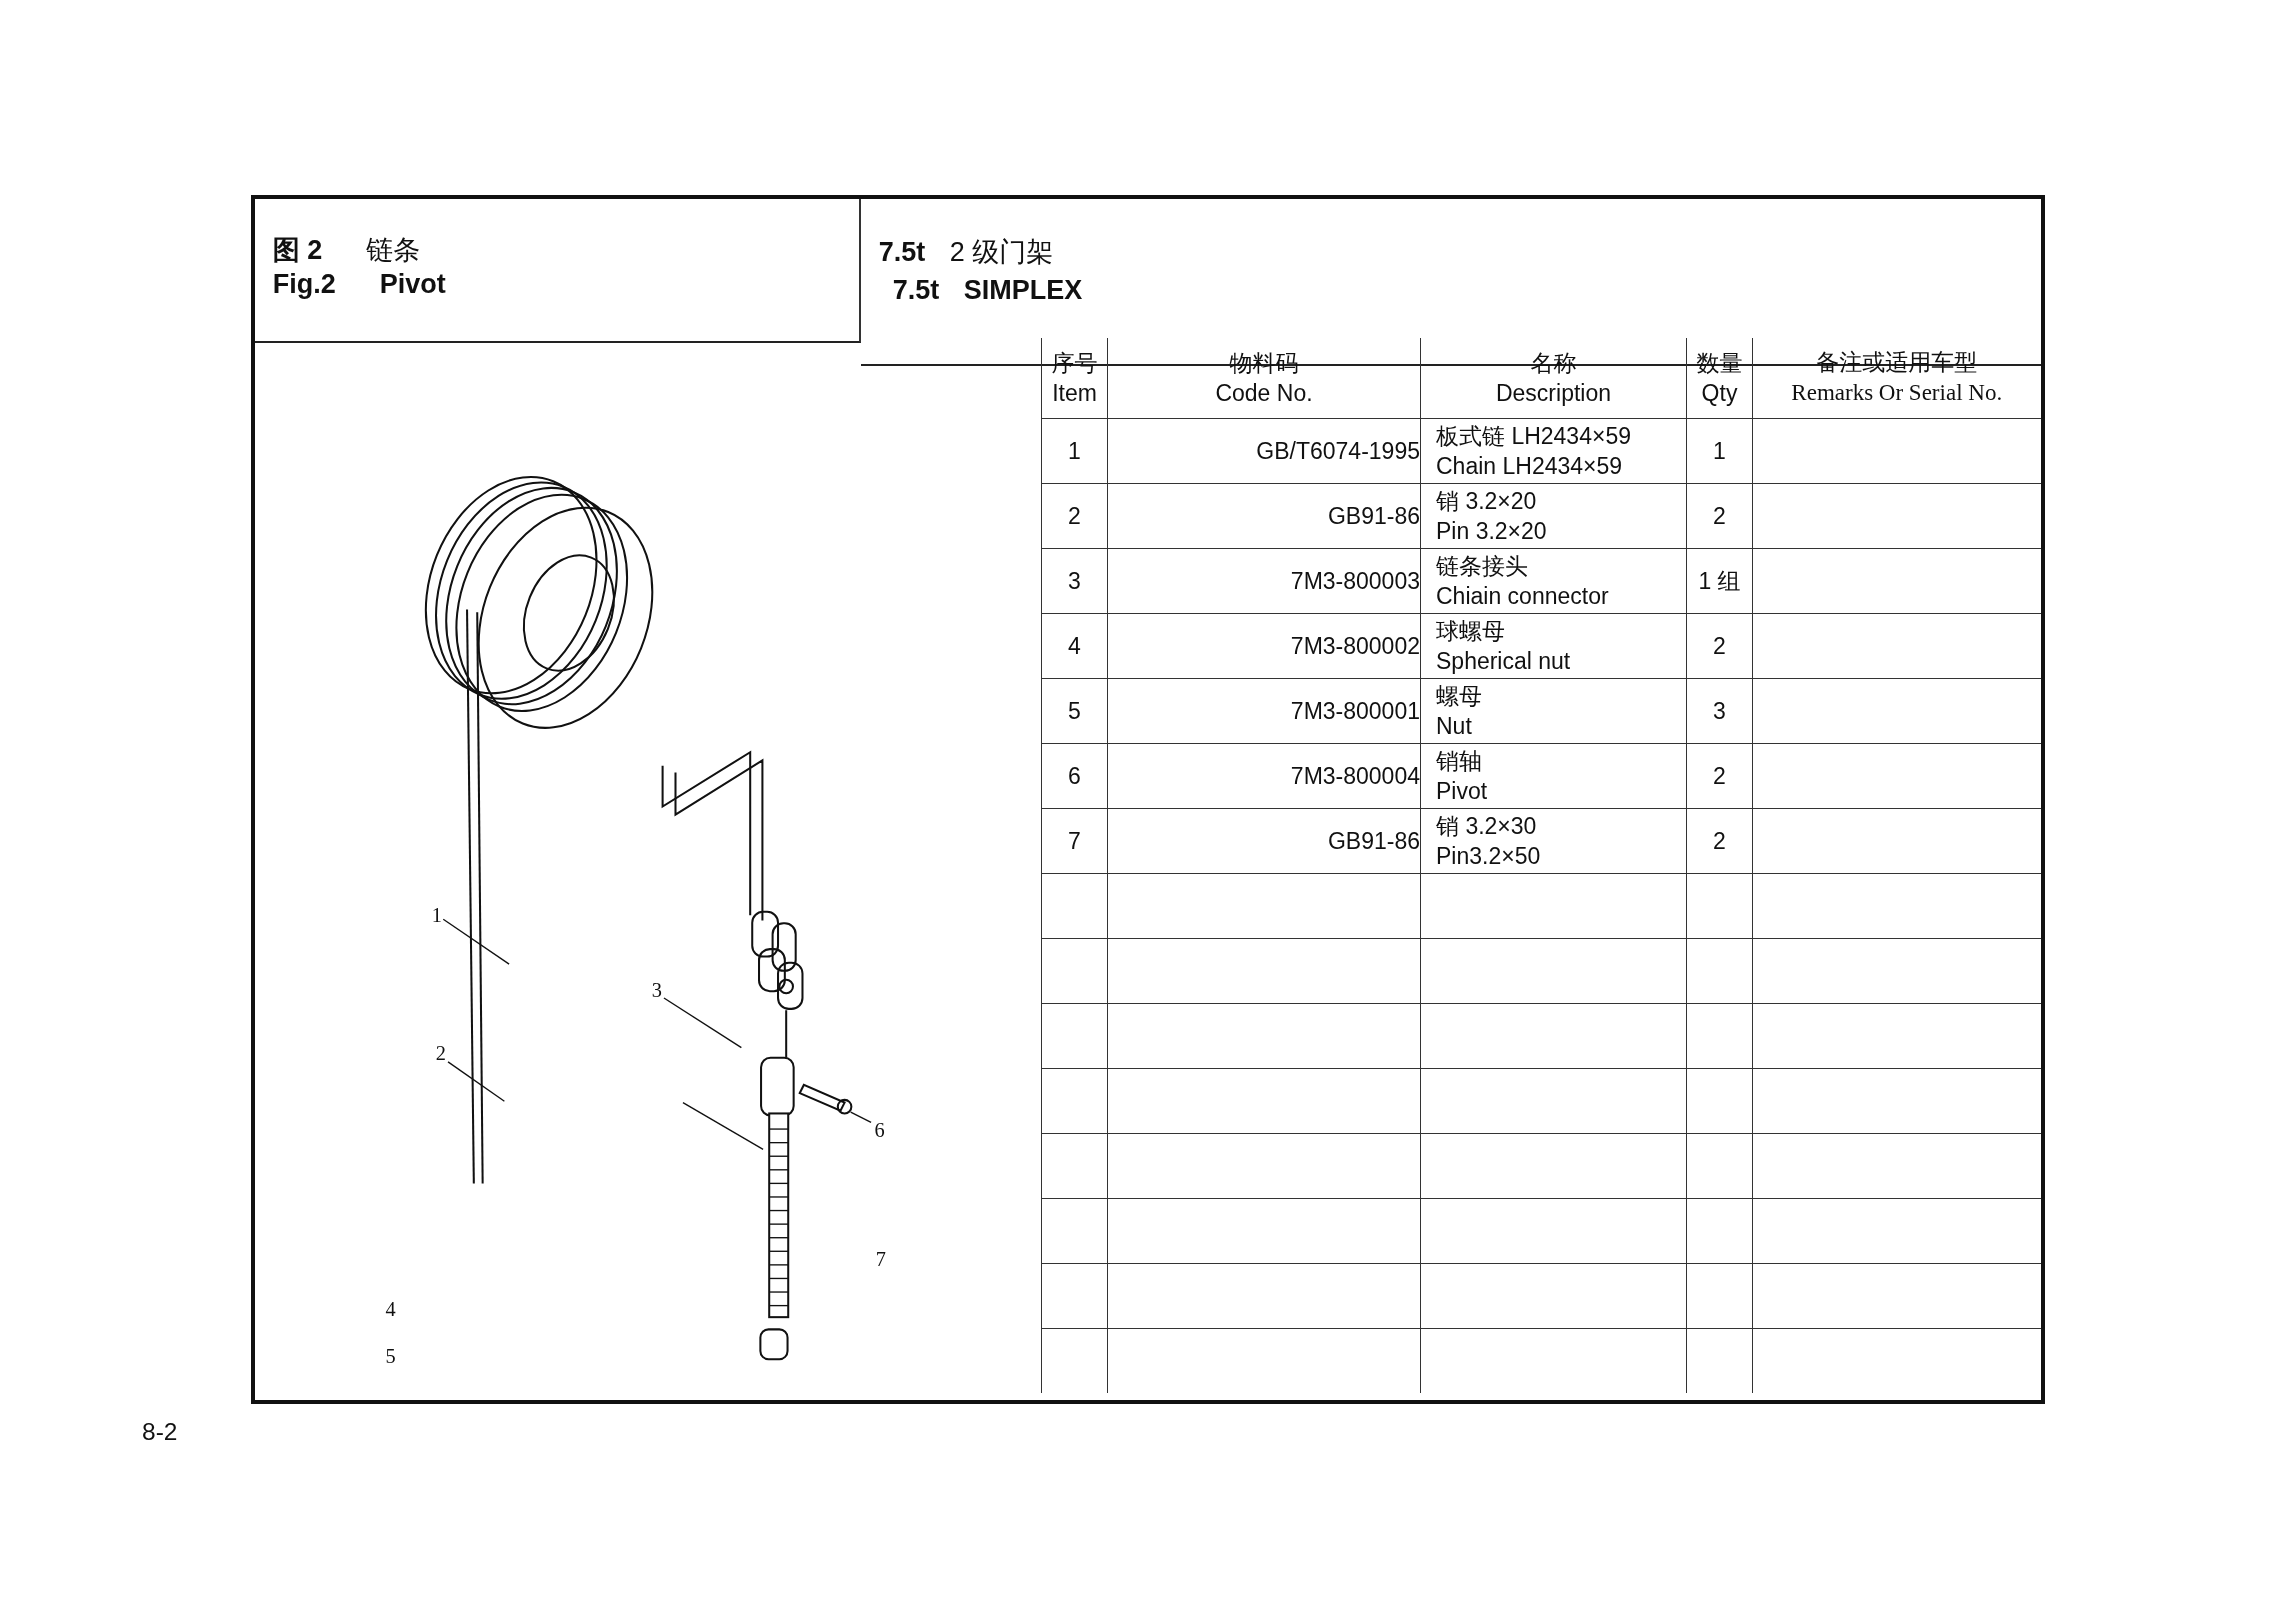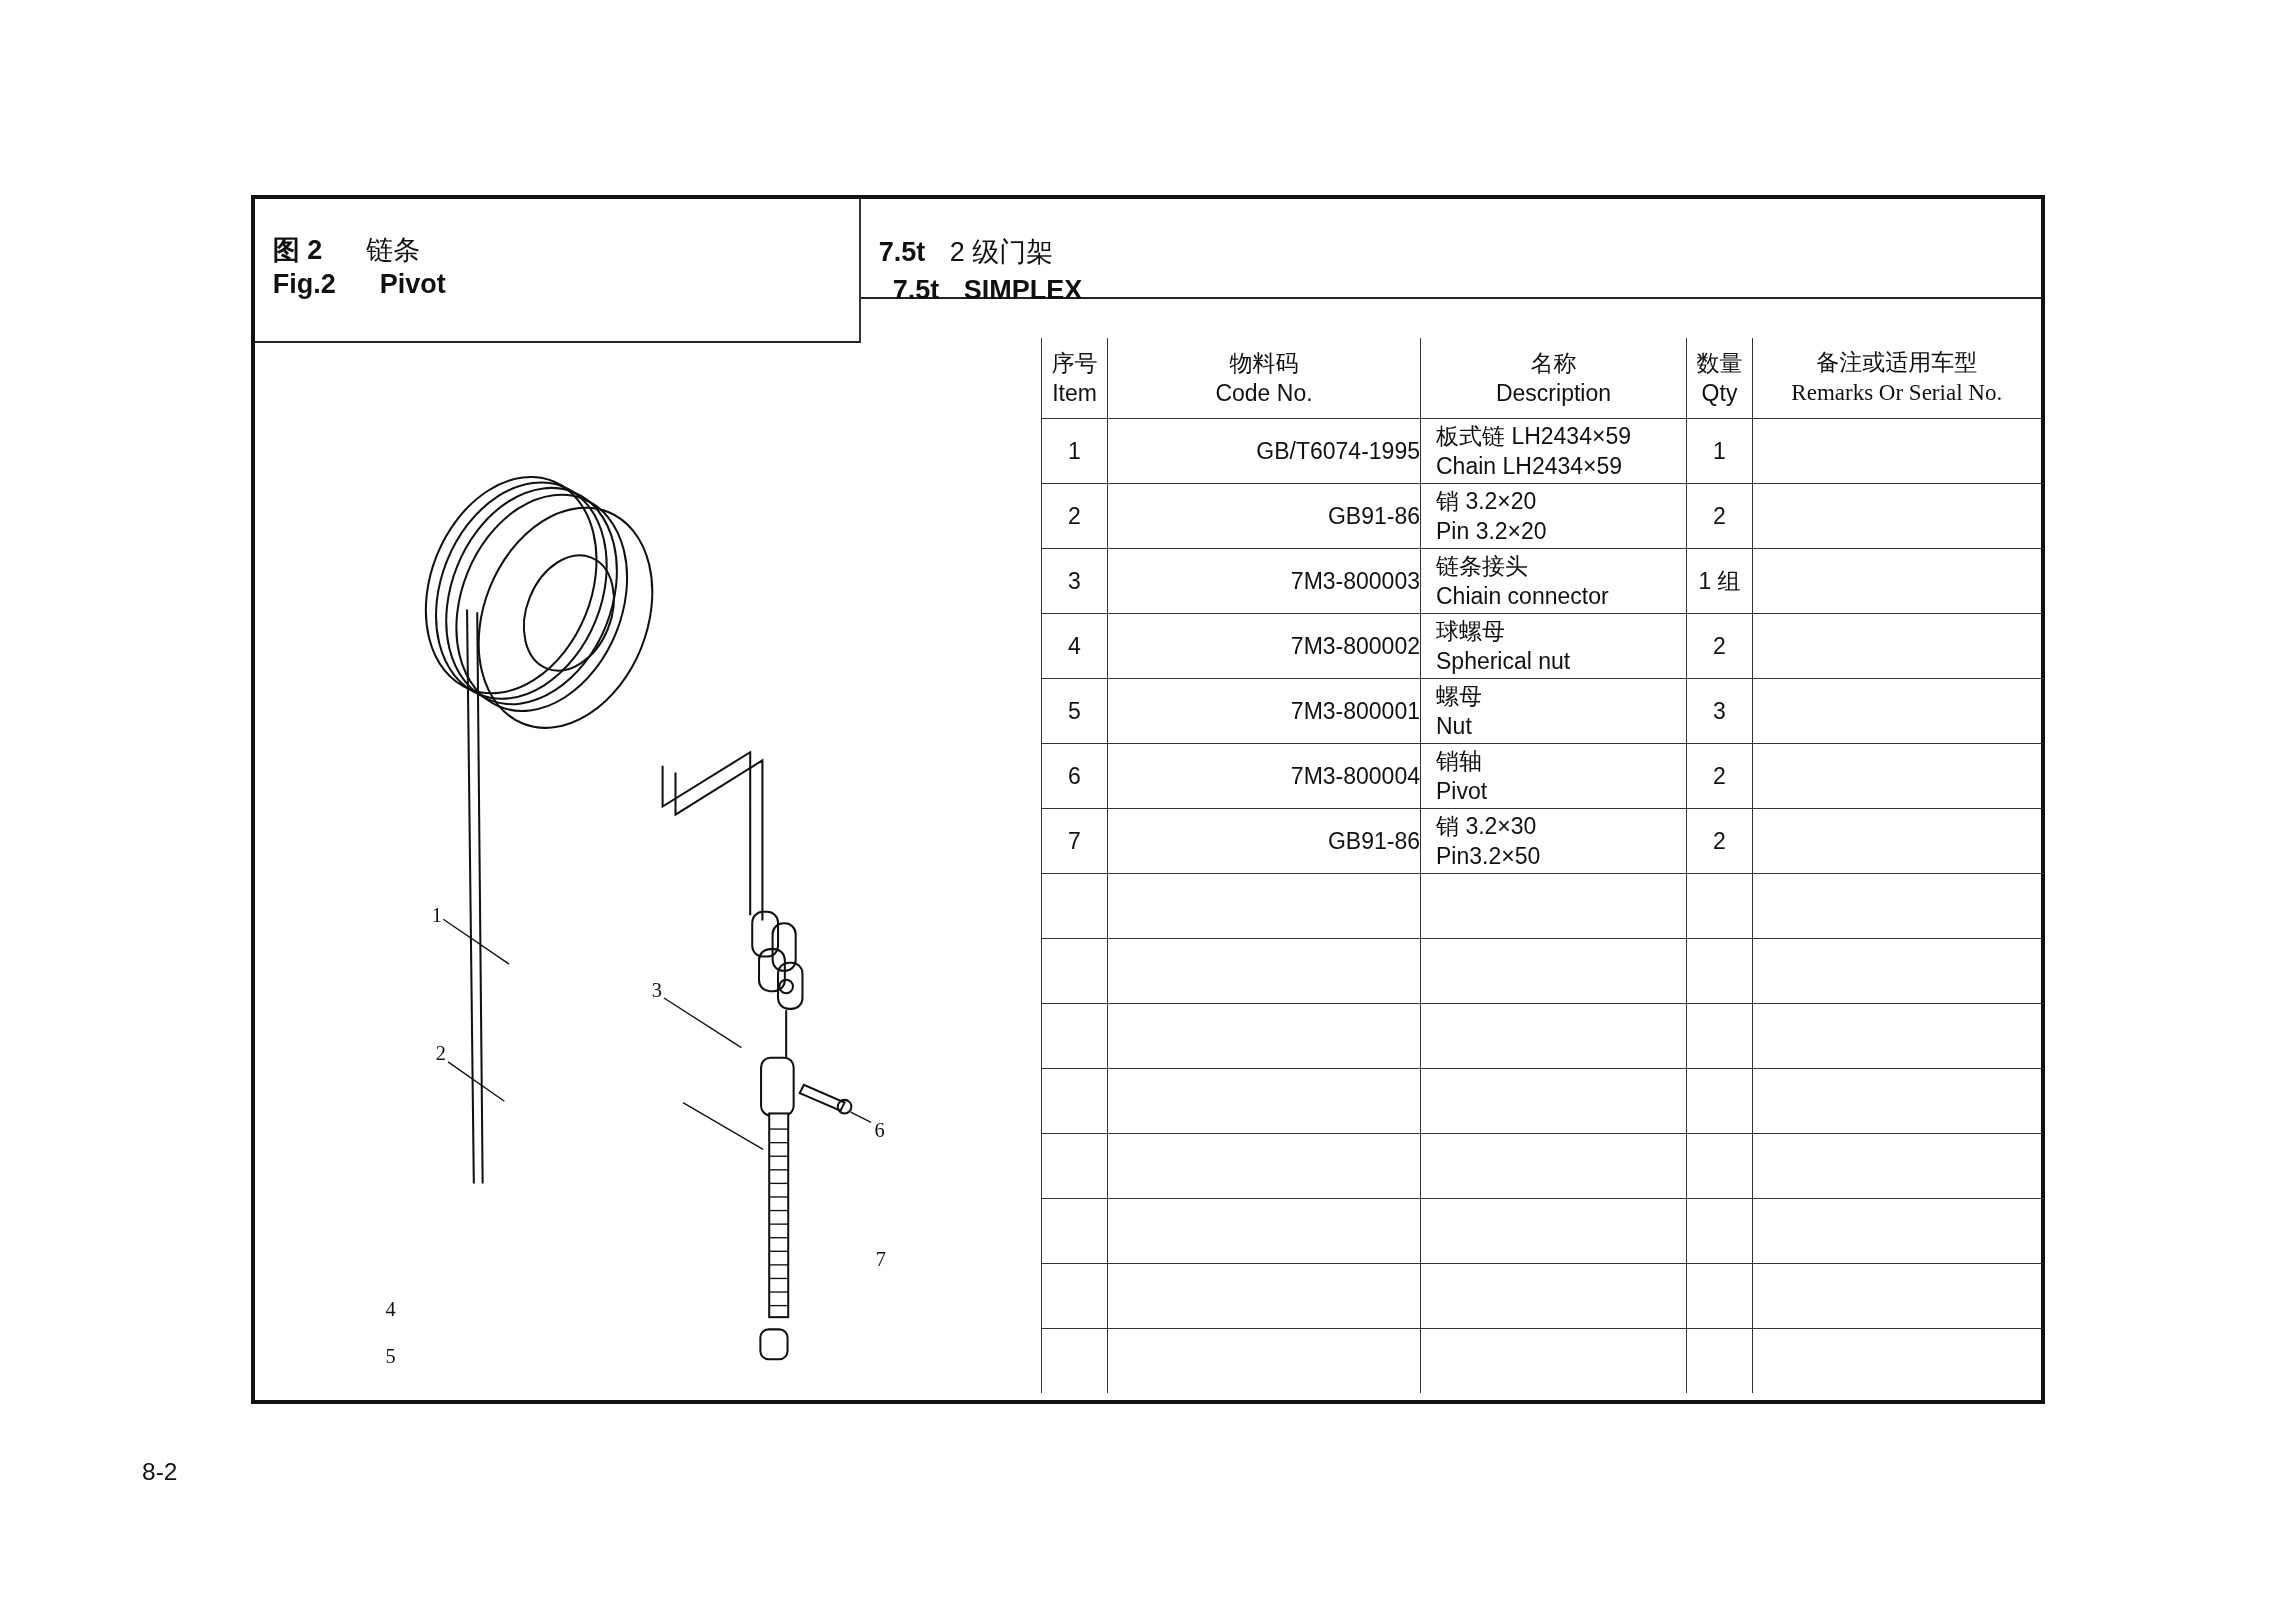--- a/index.html
+++ b/index.html
@@ -9,7 +9,7 @@
            border:4.1px solid #111; box-sizing:border-box; }
   .hdr-left { position:absolute; left:0; top:0; width:606px; height:144px;
               border-right:2px solid #333; border-bottom:2.7px solid #222; box-sizing:border-box; }
-  .hdr-right { position:absolute; left:606px; top:0; right:0; height:100px;
+  .hdr-right { position:absolute; left:606px; top:0; right:0; height:167px;
                border-bottom:2.7px solid #222; box-sizing:border-box; }
   .t-line { position:absolute; font-weight:bold; font-size:27px; white-space:nowrap; }
   .t-line .gap { display:inline-block; }

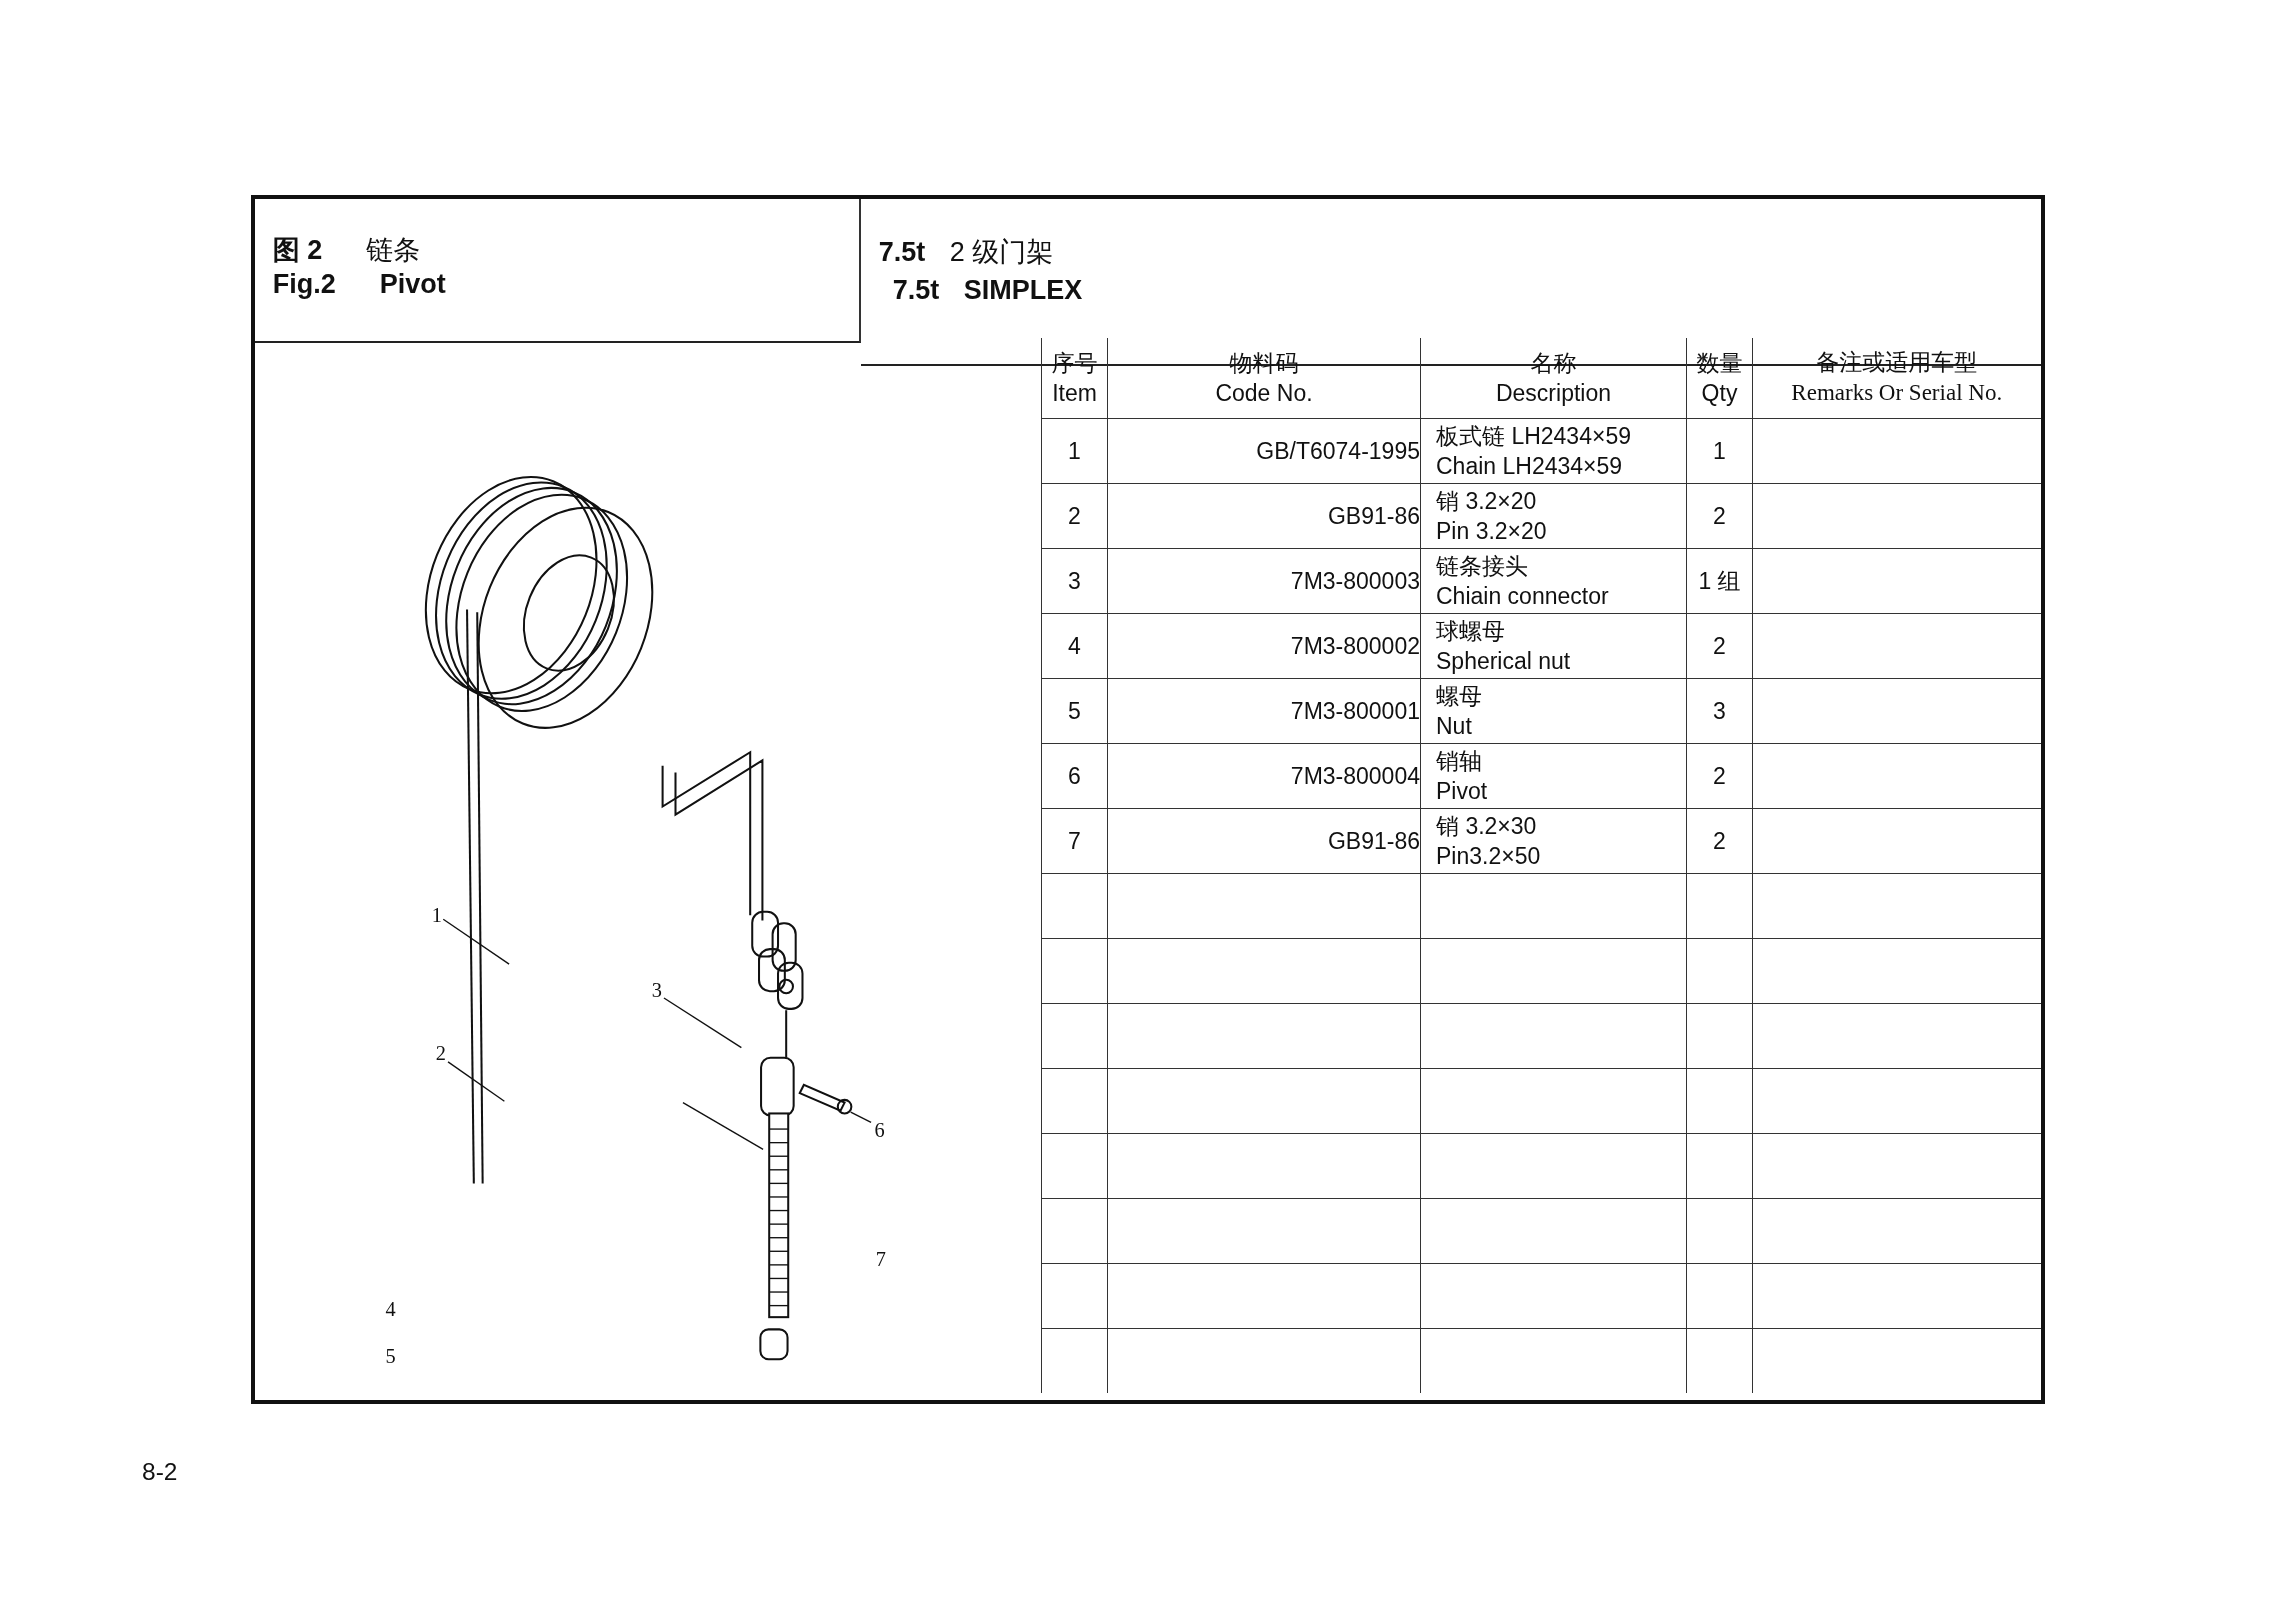--- a/index.html
+++ b/index.html
@@ -30,7 +30,7 @@
   .c-desc { padding-left:15px !important; }
   .c-qty { text-align:center; }
   .line { display:block; }
-  .pagenum { position:absolute; left:142px; top:1458px; font-size:24.5px; }
+  .pagenum { position:absolute; left:142px; top:1418px; font-size:24.5px; }
   .lbl { font-family:"Liberation Serif", serif; font-size:30px; fill:#111; }
 </style>
 </head>

